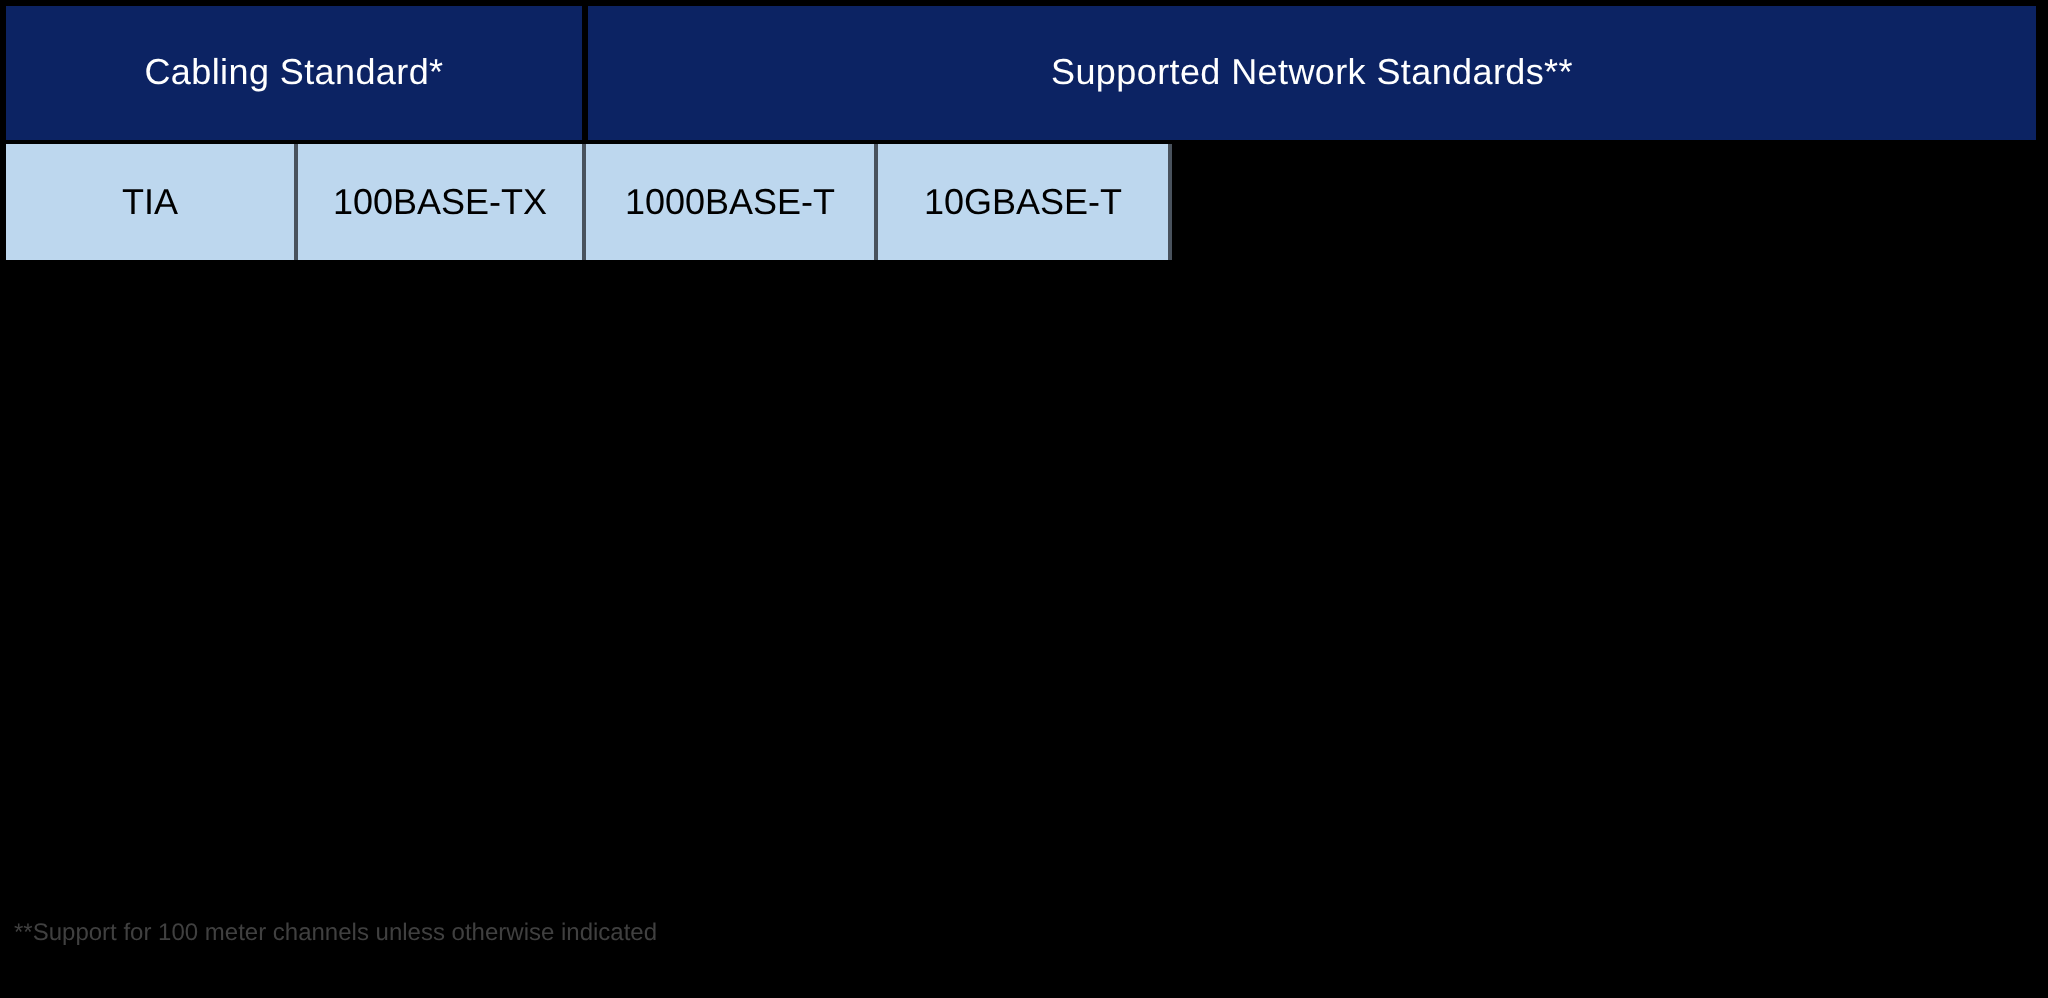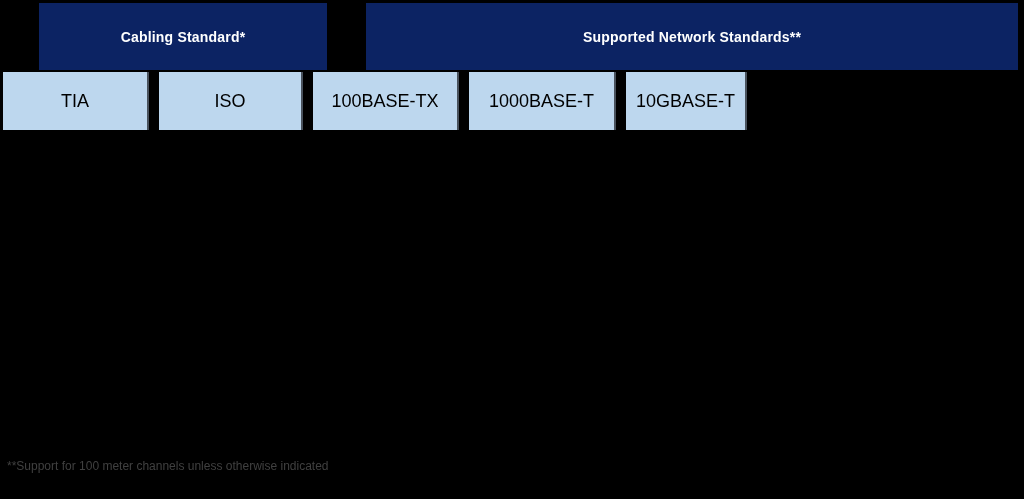--- a/index.html
+++ b/index.html
@@ -33,13 +33,12 @@
     .group-cell {
       background: var(--group-header-bg);
       color: var(--group-header-text);
-      font-size: 14px;
-      font-weight: bold;
+      font-size: 18px;
+      font-weight: normal;
       display: flex;
       align-items: center;
       justify-content: center;
       letter-spacing: 0.2px;
-      margin-left: 36px;
     }
     .group-cell.cabling {
       width: 291px;

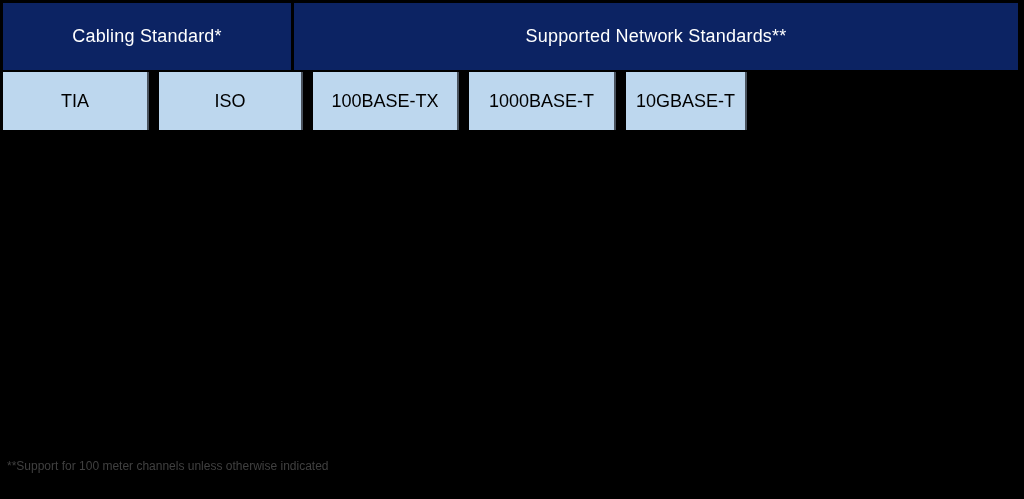--- a/index.html
+++ b/index.html
@@ -48,7 +48,6 @@
     .cols-row {
       display: flex;
       height: 58px;
-      gap: 10px;
     }
     .col-cell {
       background: var(--column-header-bg);

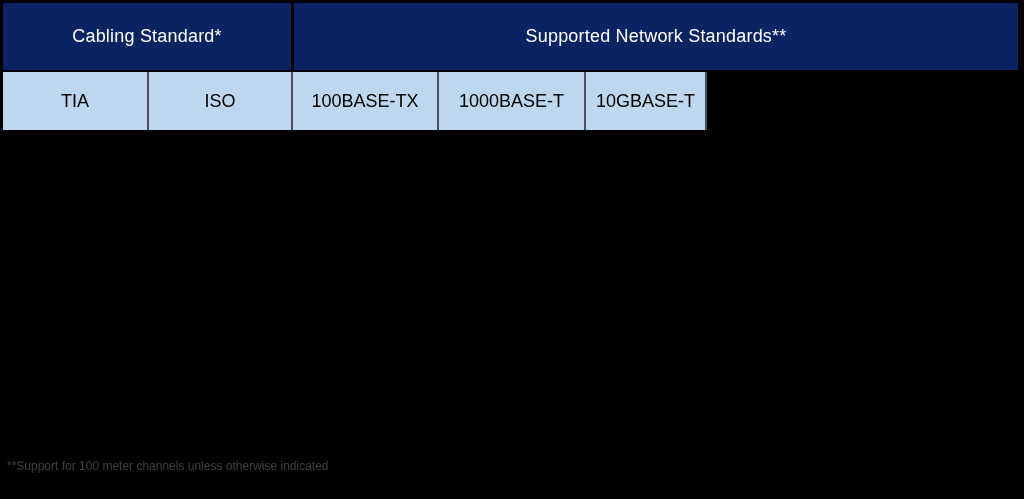--- a/index.html
+++ b/index.html
@@ -90,7 +90,6 @@
   </div>
   <div class="cols-row">
     <div class="col-cell">TIA</div>
-    <div class="col-cell">ISO</div>
     <div class="col-cell">100BASE-TX</div>
     <div class="col-cell">1000BASE-T</div>
     <div class="col-cell">10GBASE-T</div>

